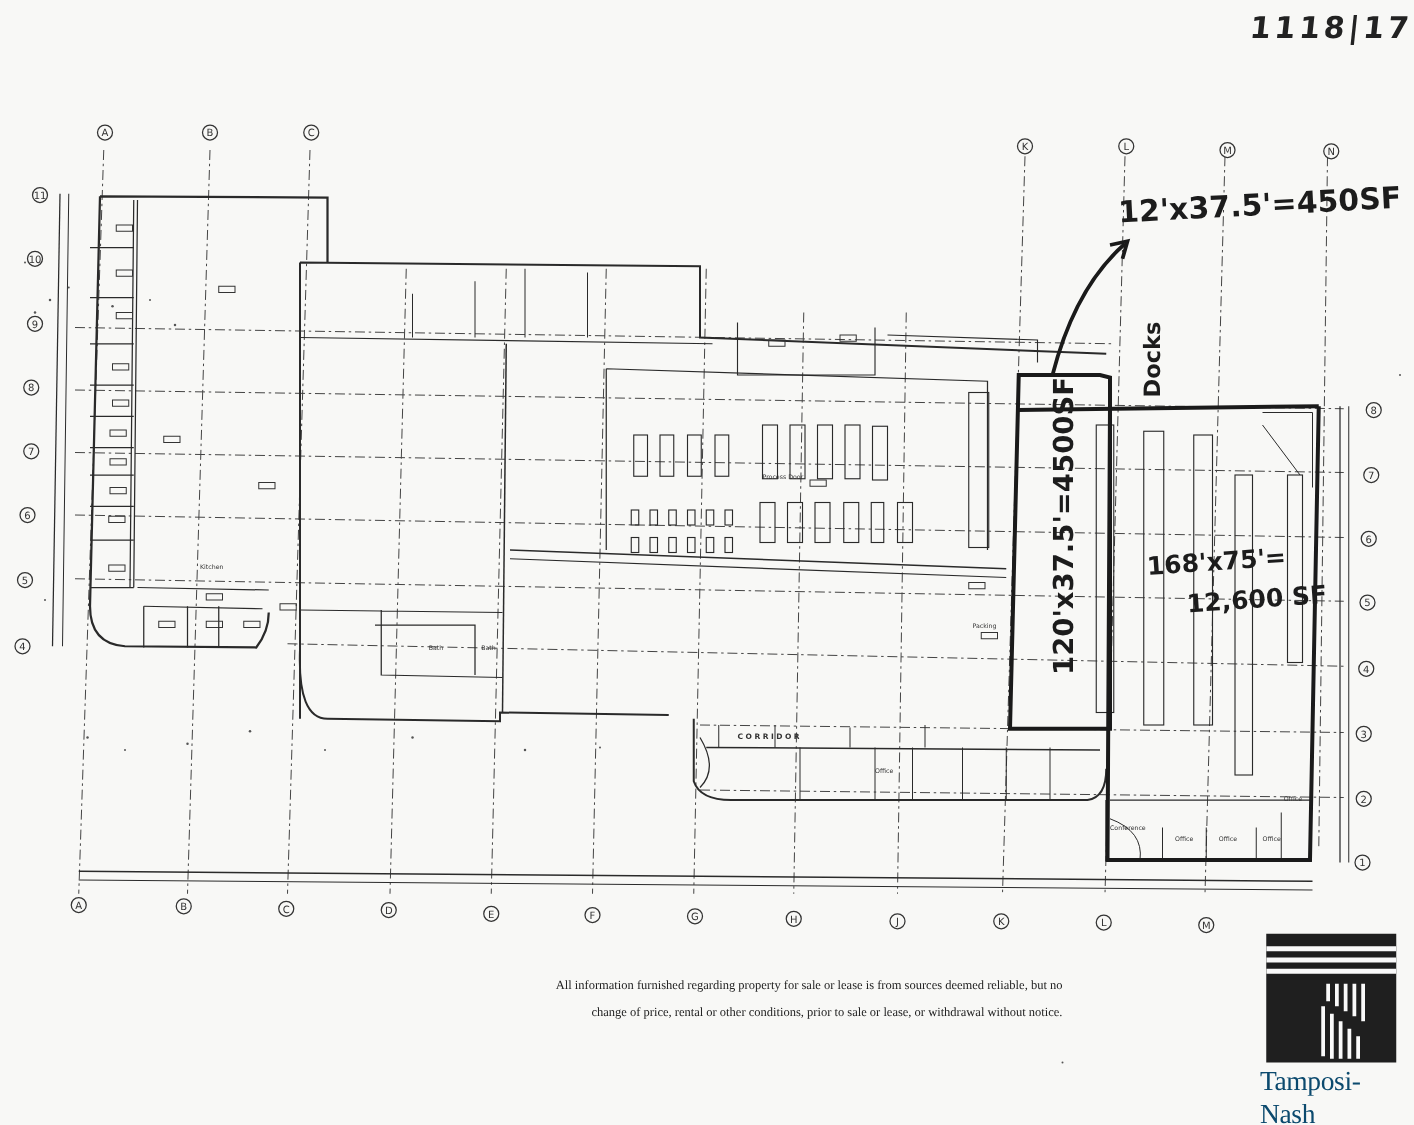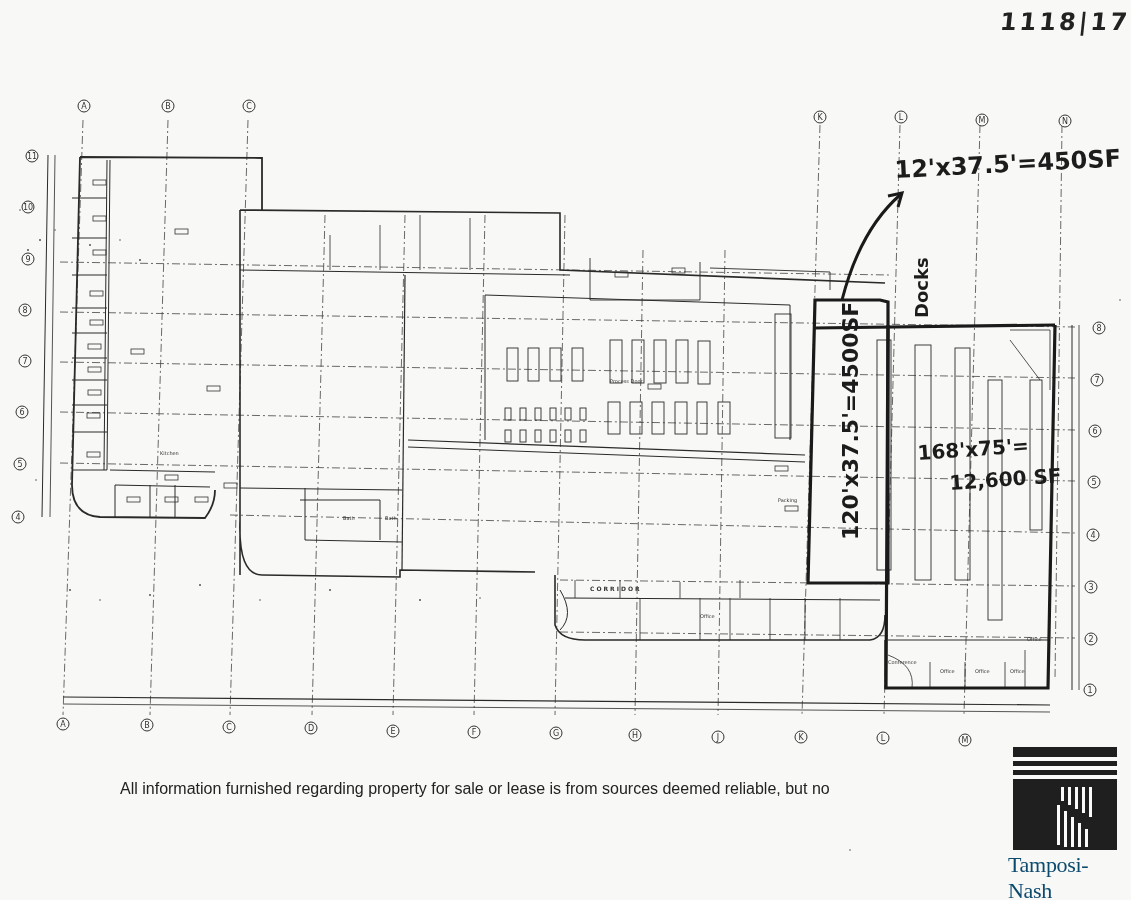--- a/index.html
+++ b/index.html
@@ -9,7 +9,7 @@
   svg.plan{position:absolute;left:0;top:0;}
   .hand{font-family:"DejaVu Sans",sans-serif;fill:#1c1c1c;font-weight:bold;}
   .grid-label{font-family:"DejaVu Sans",sans-serif;font-size:8px;fill:#333;}
-  .disclaimer{position:absolute;left:120px;top:778px;width:730px;text-align:left;font-family:Liberation Sans, sans-serif;font-size:16px;line-height:22px;color:#222;}
+  .disclaimer{position:absolute;left:120px;top:778px;width:730px;text-align:right;font-family:Liberation Serif, serif;font-size:10px;line-height:22px;color:#222;}
   .logo{position:absolute;left:1013px;top:747px;width:104px;height:103px;background:#1f1f1f;overflow:hidden;}
   .logo-stripes{position:absolute;left:0;top:10px;width:104px;}
   .logo-stripe{height:4px;background:#fafafa;margin-bottom:5px;}

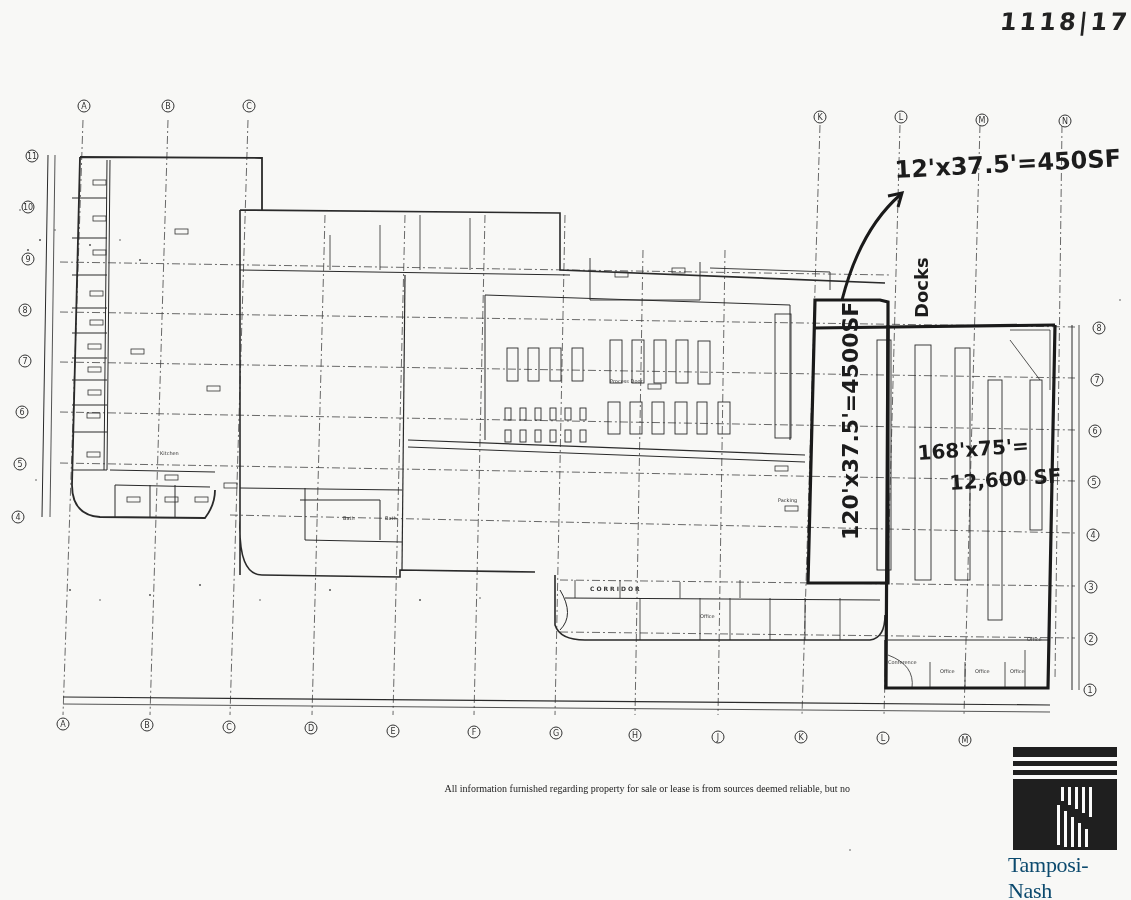--- a/index.html
+++ b/index.html
@@ -298,6 +298,7 @@
 
   <div class="disclaimer">
     <div>All information furnished regarding property for sale or lease is from sources deemed reliable, but no</div>
+    <div>change of price, rental or other conditions, prior to sale or lease, or withdrawal without notice.</div>
   </div>
 
   <div class="logo">

